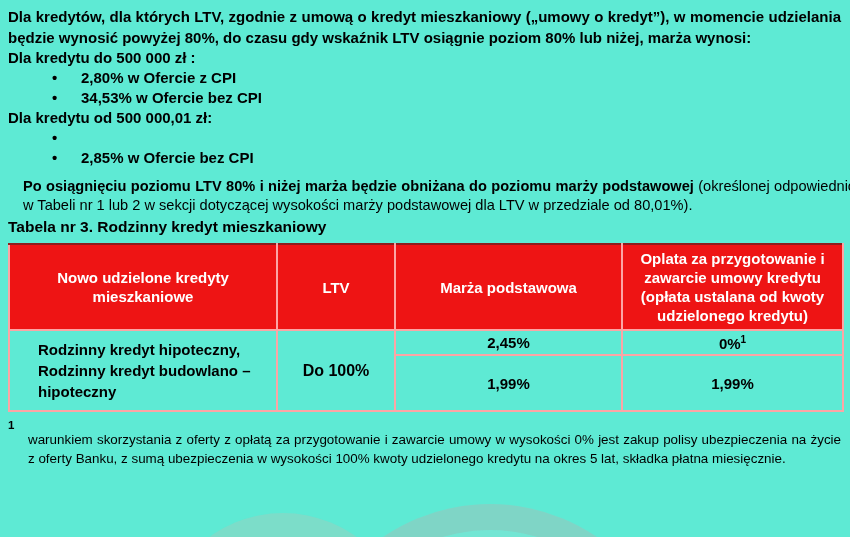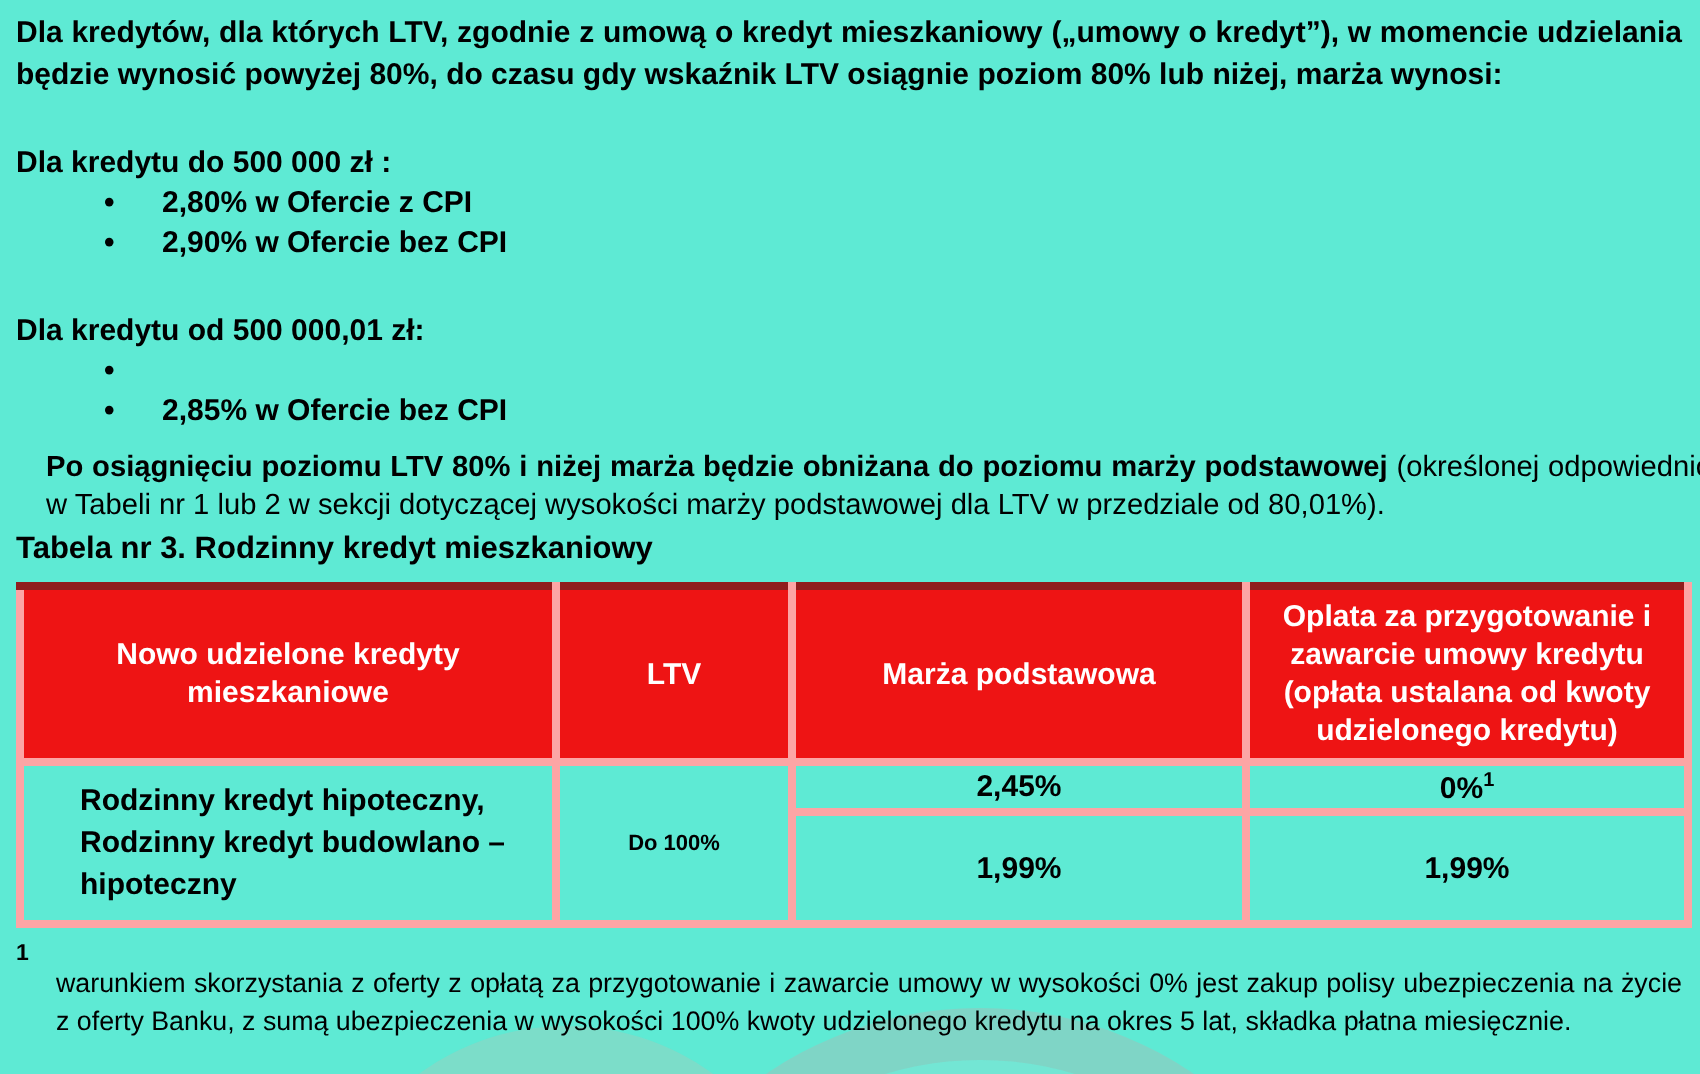--- a/index.html
+++ b/index.html
@@ -26,7 +26,7 @@
     width: 833px;
   }
   .tier-heading {
-    margin-top: 25px;
+    margin-top: 1px;
     font-size: 15px;
     font-weight: bold;
     line-height: 17px;

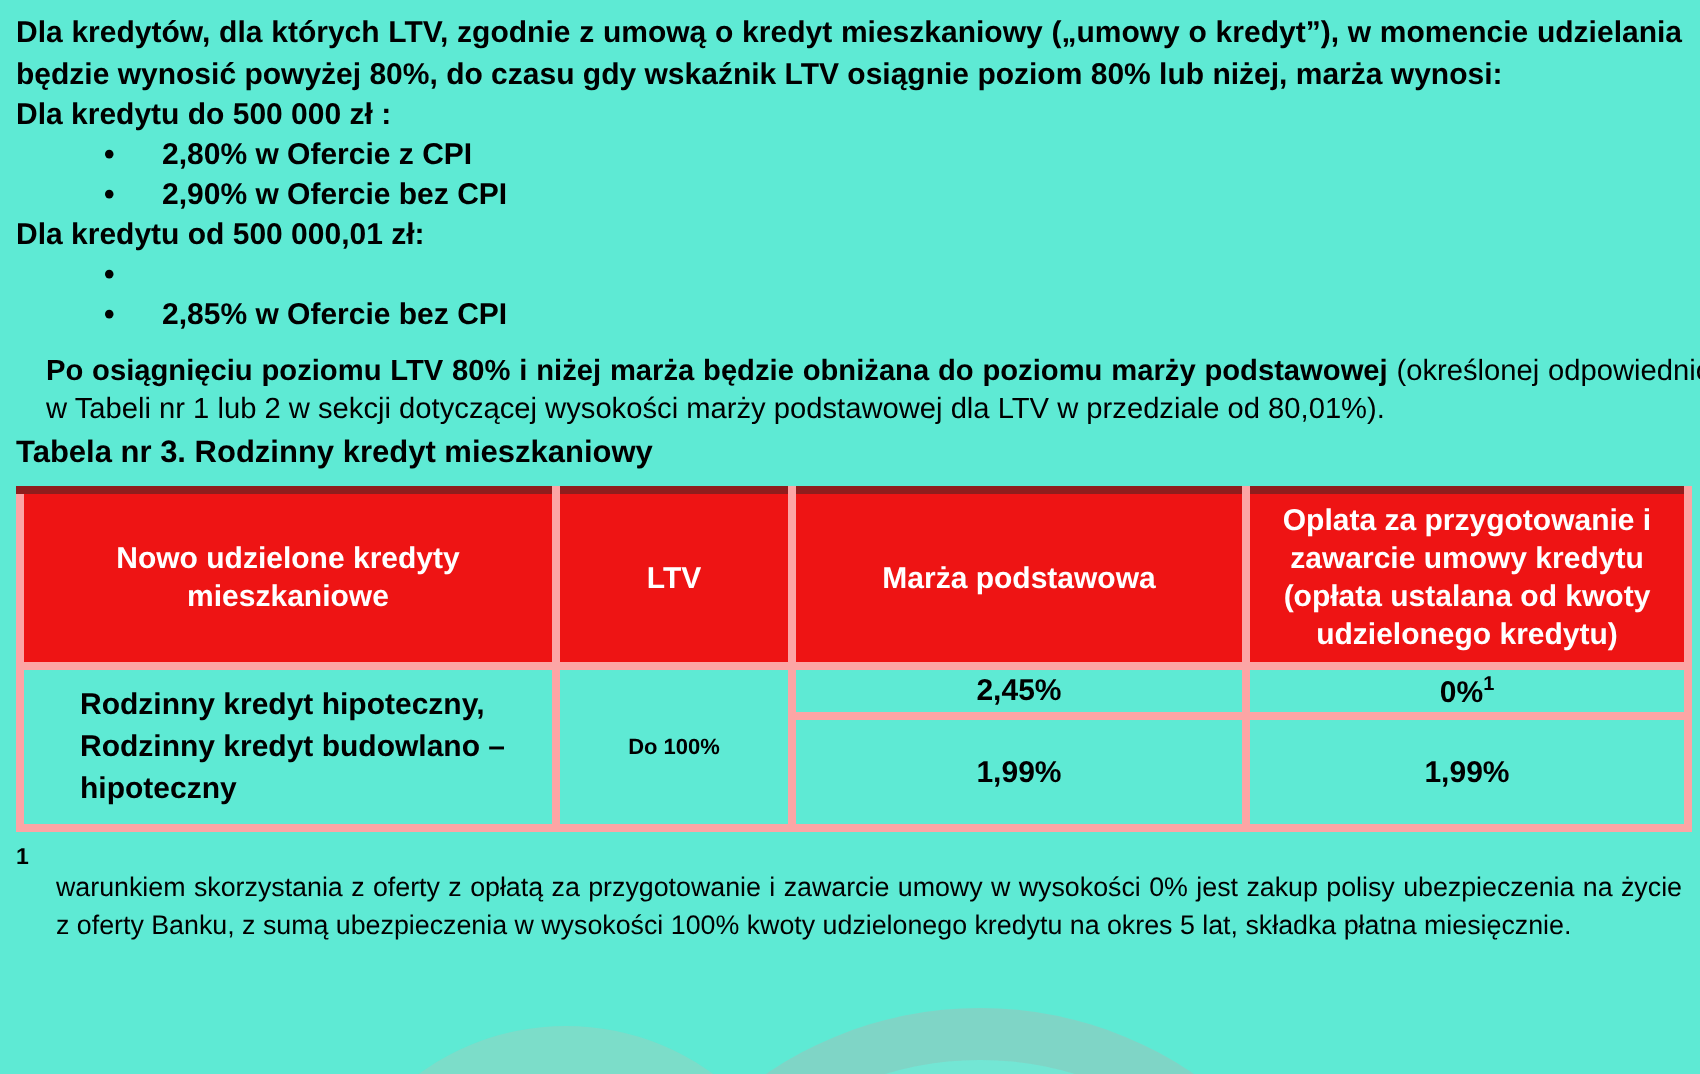--- a/index.html
+++ b/index.html
@@ -142,7 +142,7 @@
       </li>
       <li>
         <span class="bullet">•</span>
-        <span>2,90% w Ofercie bez CPI</span>
+        <span>34,53% w Ofercie bez CPI</span>
       </li>
     </ul>
 

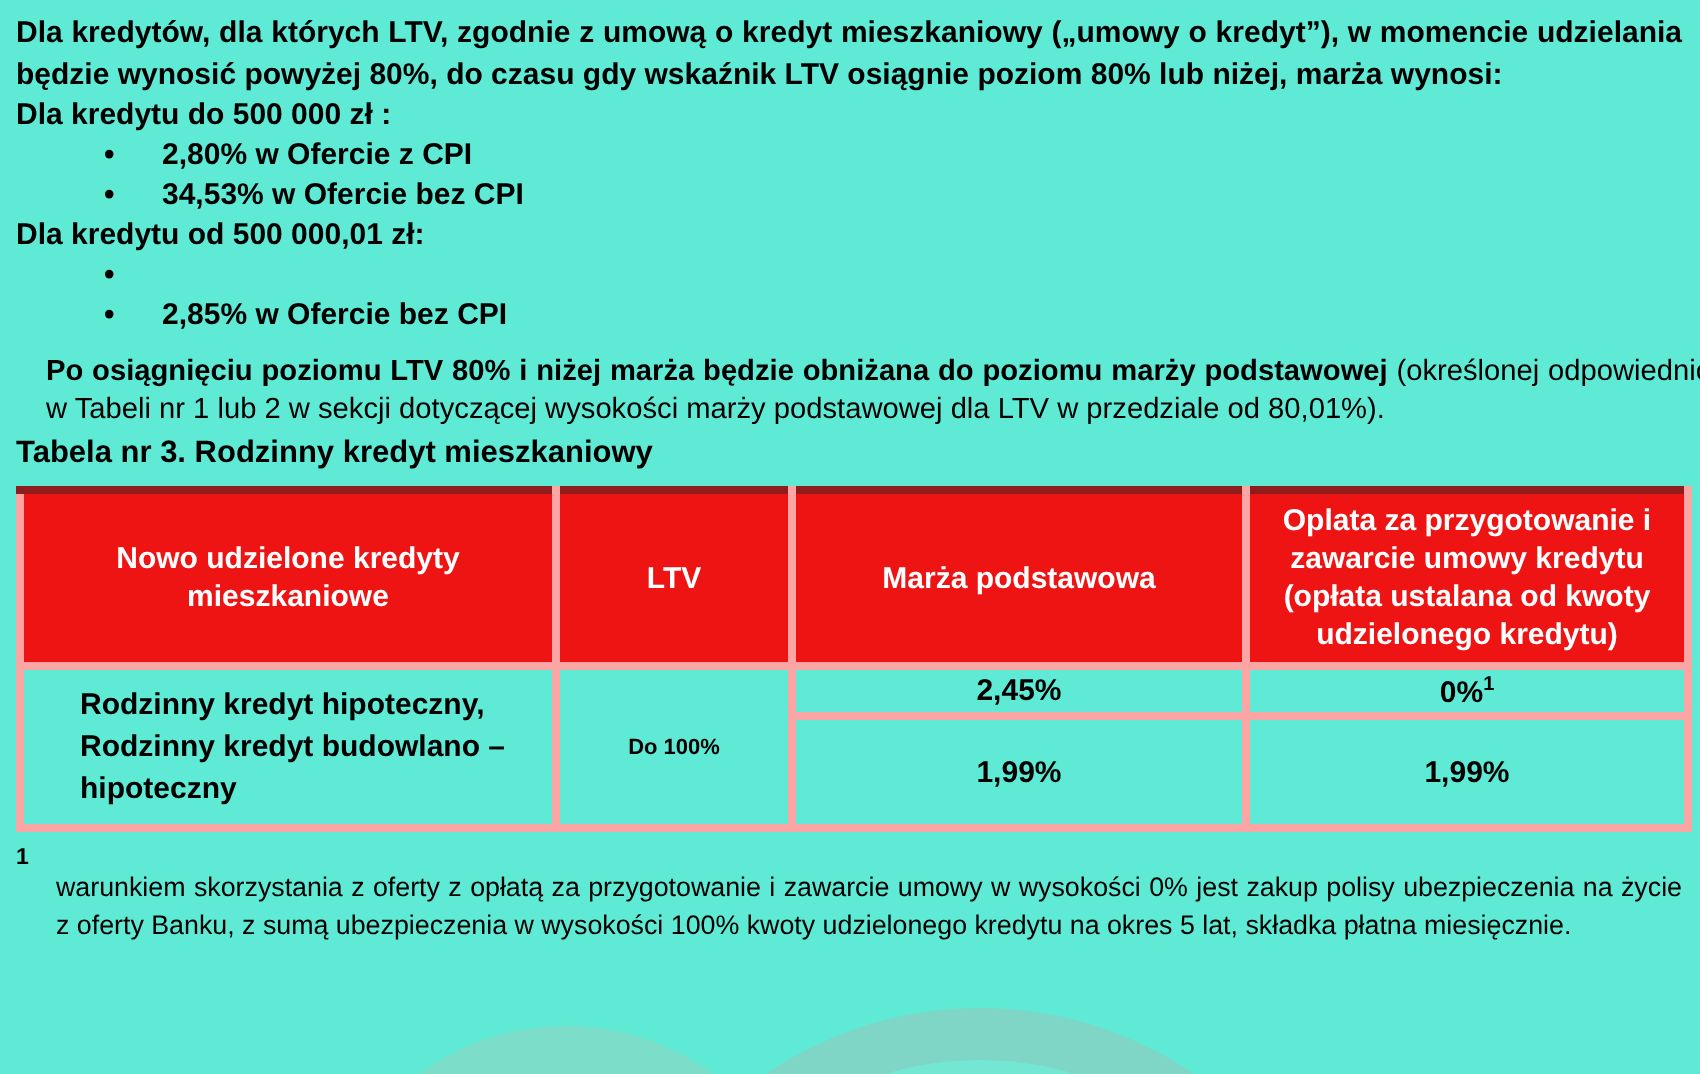--- a/index.html
+++ b/index.html
@@ -65,7 +65,7 @@
     table-layout: fixed;
   }
   table.rates-table th, table.rates-table td {
-    border: 4px solid #fca5a5;
+    border: 2px solid #fca5a5;
   }
   table.rates-table th {
     background: #EE1414;

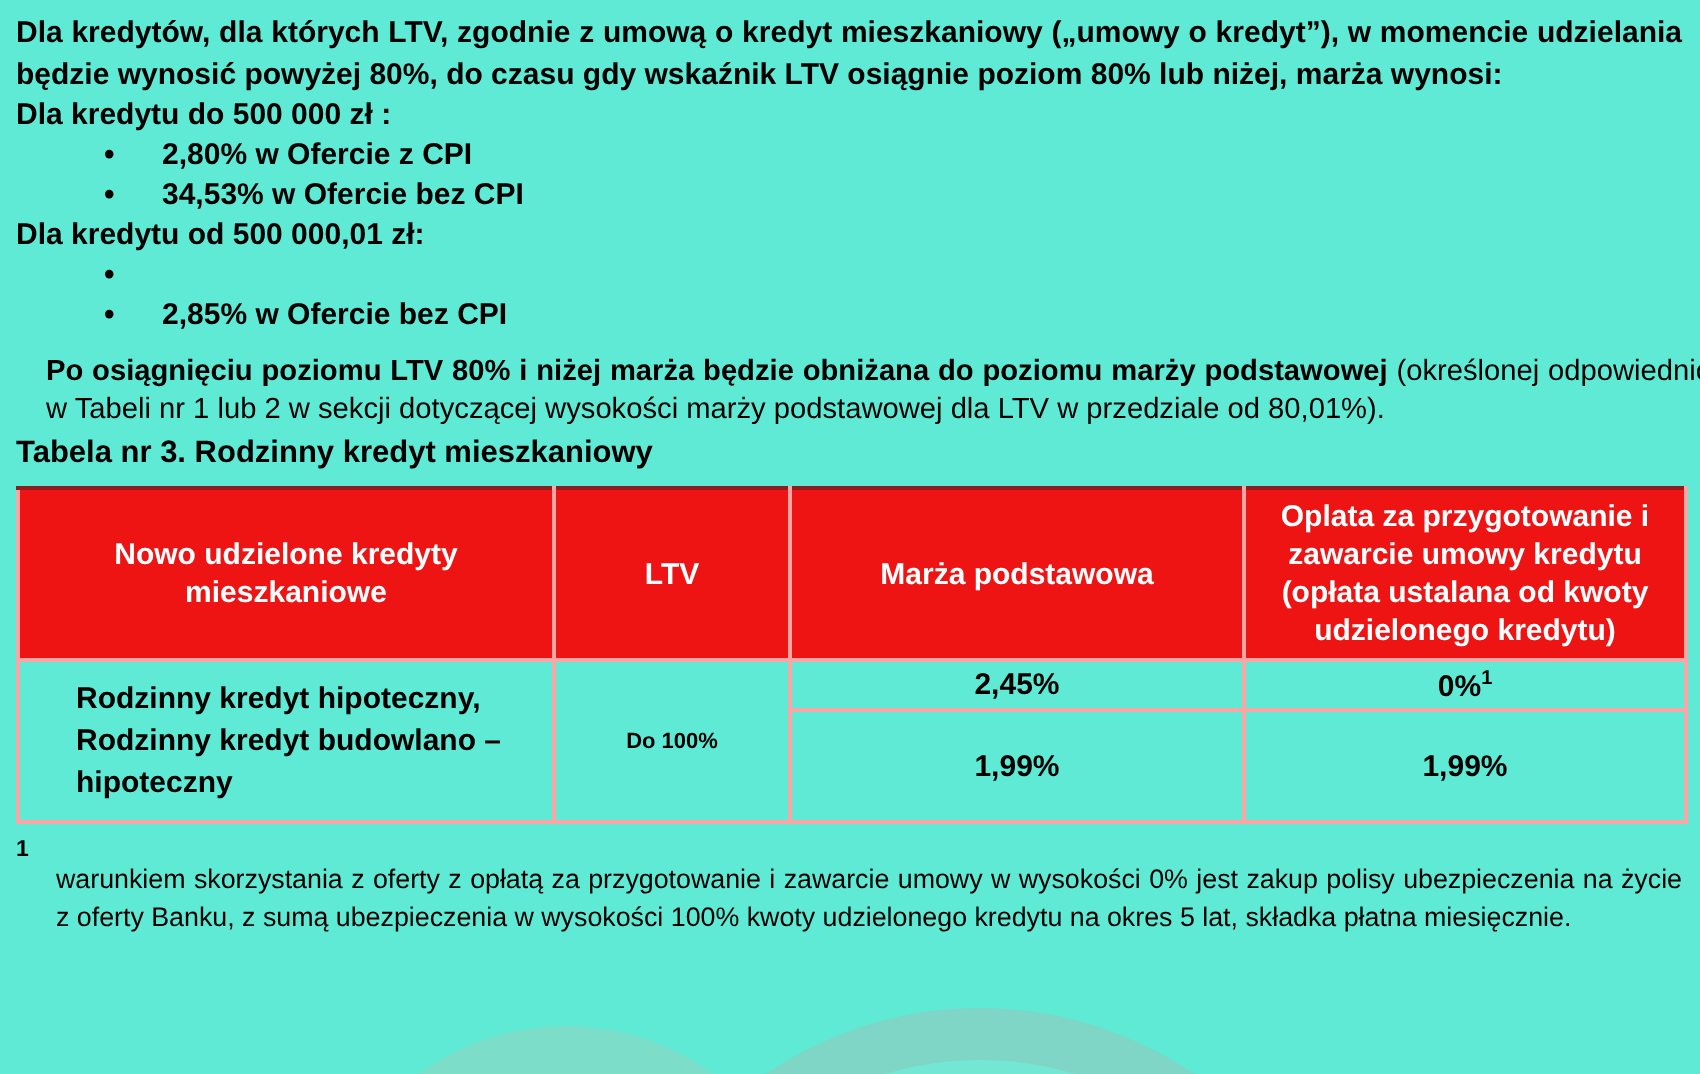--- a/index.html
+++ b/index.html
@@ -88,7 +88,7 @@
     white-space: pre-line;
   }
   td.ltv-cell {
-    font-size: 11px;
+    font-size: 16px;
     font-weight: bold;
     text-align: center;
     vertical-align: middle;

